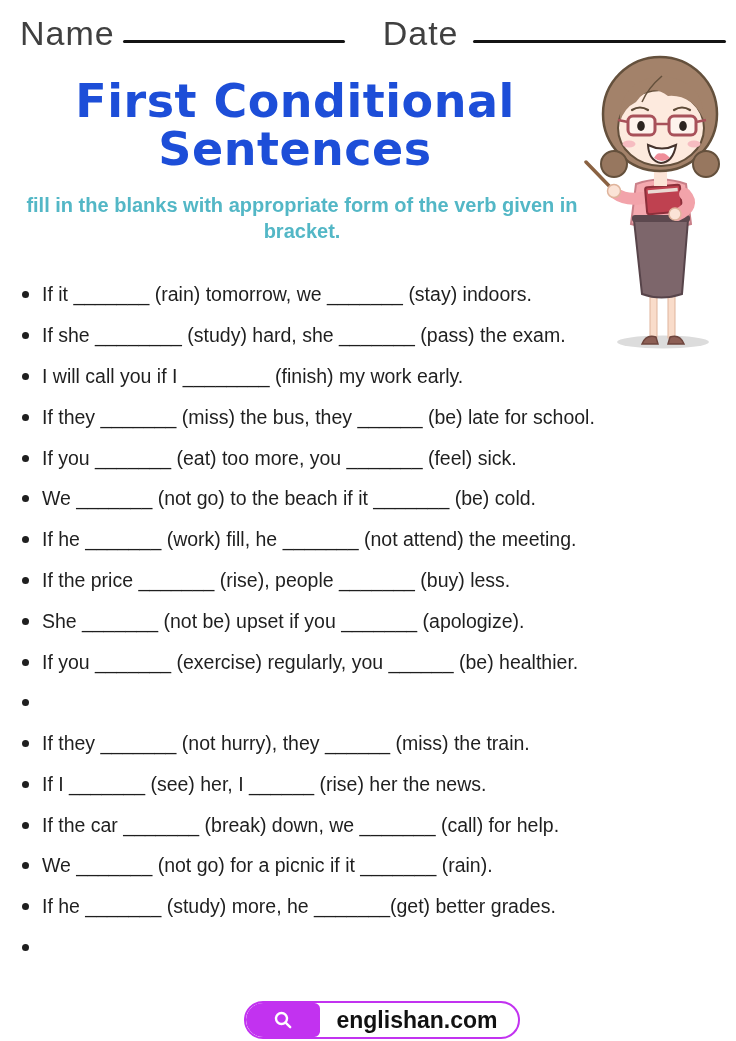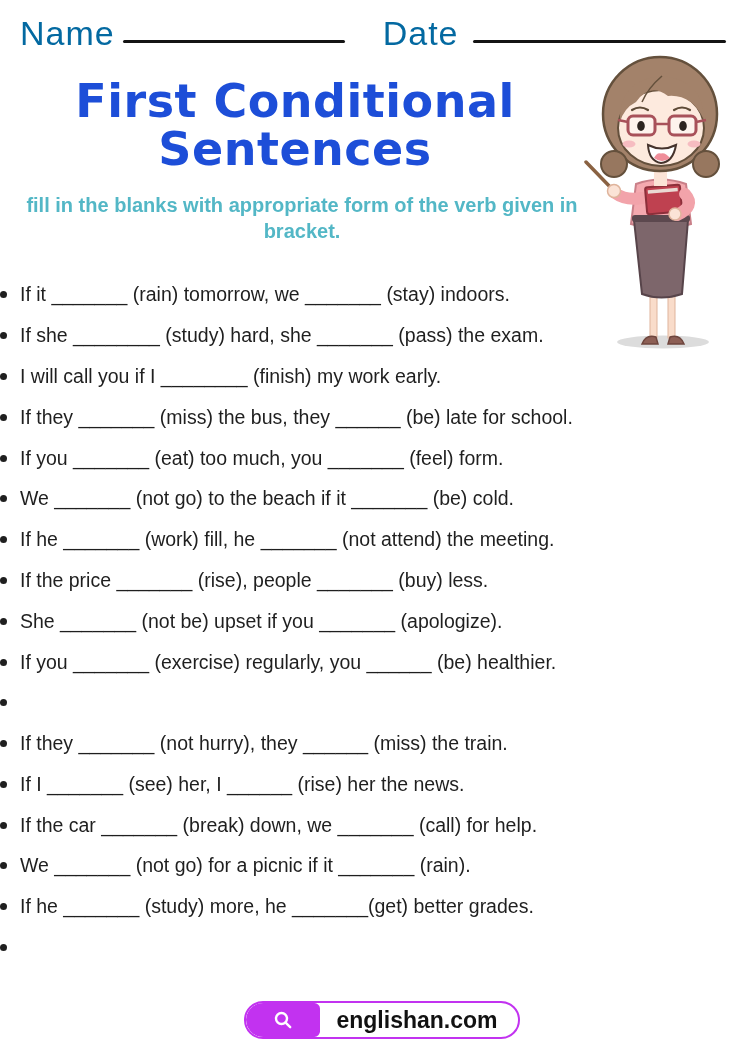--- a/index.html
+++ b/index.html
@@ -19,7 +19,7 @@
     padding:8px 8px 0 20px; height:52px;
   }
   .topbar .label {
-    font-size:34px; line-height:1.05; color:#0369a1;
+    font-size:34px; line-height:1.05; color:#404040;
     letter-spacing:1px; font-weight:400;
   }
   .rule { height:3.5px; background:#141414; margin-bottom:9px; border-radius:2px; }

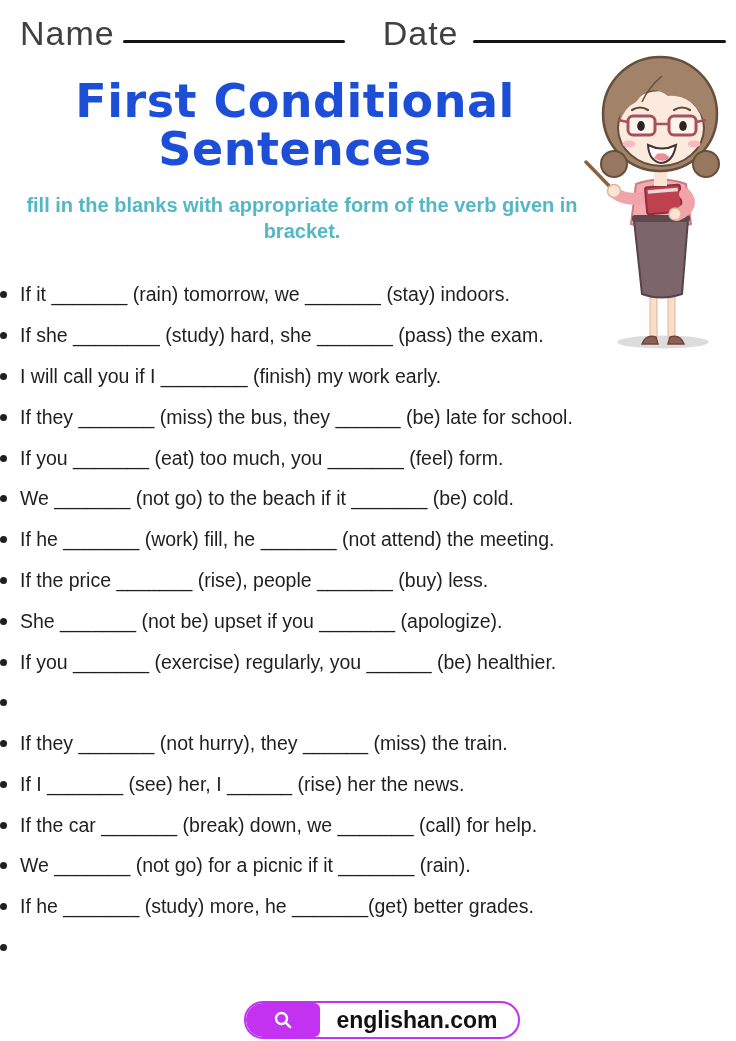--- a/index.html
+++ b/index.html
@@ -50,7 +50,7 @@
 
   
   .sentences {
-    list-style:none; margin-top:30px; 
+    list-style:none; margin-top:30px; padding-left:22px;
     position:relative; z-index:2;
   }
   .sentences li {

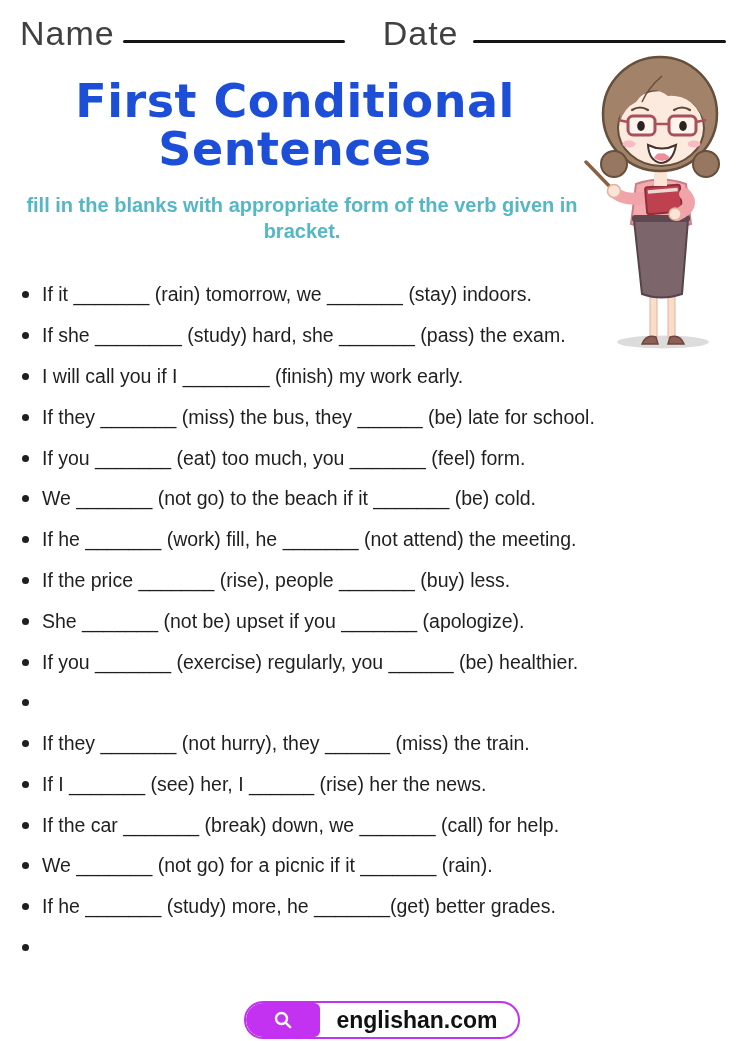--- a/index.html
+++ b/index.html
@@ -181,7 +181,7 @@
       </li>
     <li>
         <span class="dot"></span>
-        <span>If you _______ (eat) too much, you _______ (feel) form.</span>
+        <span>If you _______ (eat) too more, you _______ (feel) sick.</span>
       </li>
     <li>
         <span class="dot"></span>

